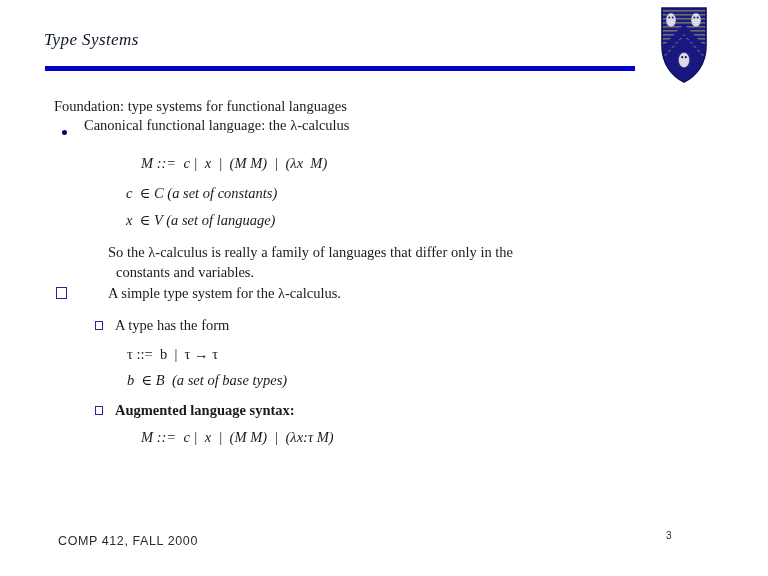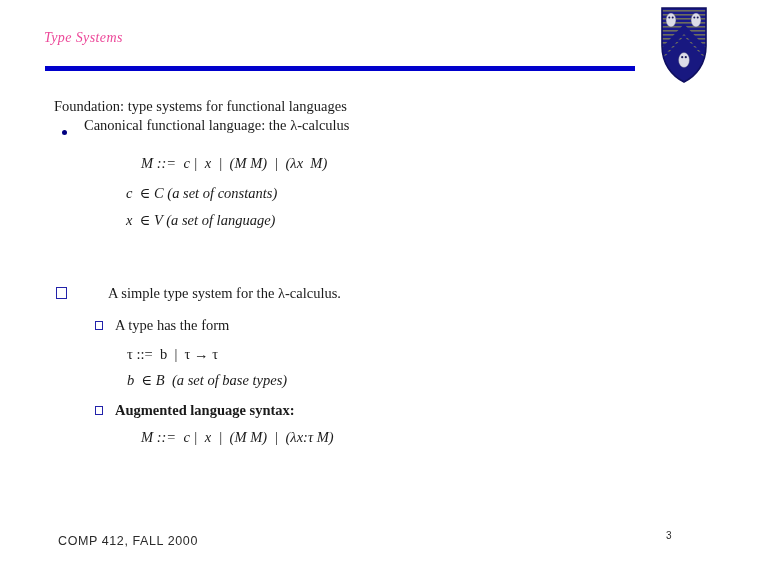--- a/index.html
+++ b/index.html
@@ -23,8 +23,8 @@
     top: 30px;
     font-family: "Liberation Serif", "DejaVu Serif", serif;
     font-style: italic;
-    font-size: 14px;
-    color: #ec4899;
+    font-size: 17px;
+    color: #0f172a;
     letter-spacing: 0.4px;
     white-space: nowrap;
   }

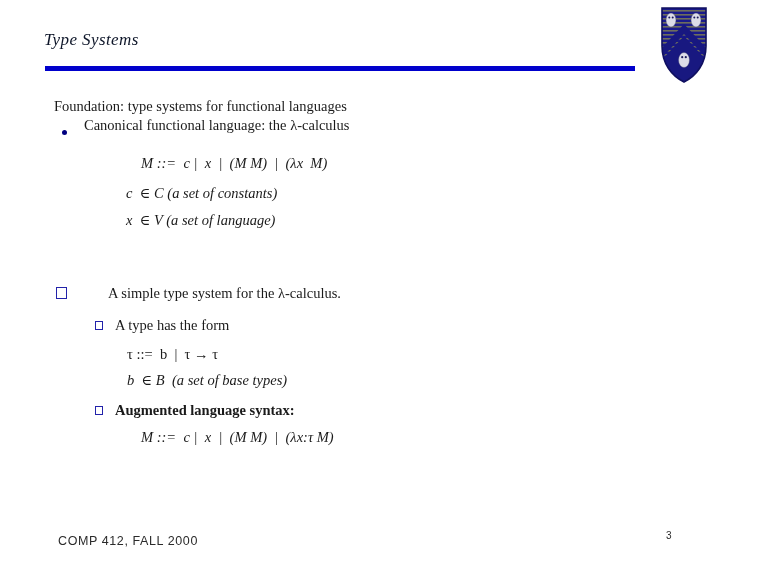--- a/index.html
+++ b/index.html
@@ -188,6 +188,10 @@
 
     <div class="line lvl4 ital" style="top:211px;">x  ∈ V (a set of language)</div>
 
+    <div class="para" style="top:242px;">
+      <span>So the λ-calculus is really a family of languages that differ only in the</span>
+      <span class="cont">constants and variables.</span>
+    </div>
 
     <div class="bullet-sq-lg" style="left:56px; top:287px;"></div>
     <div class="line lvl2" style="top:284px;text-align:right;">A simple type system for the λ-calculus.</div>

